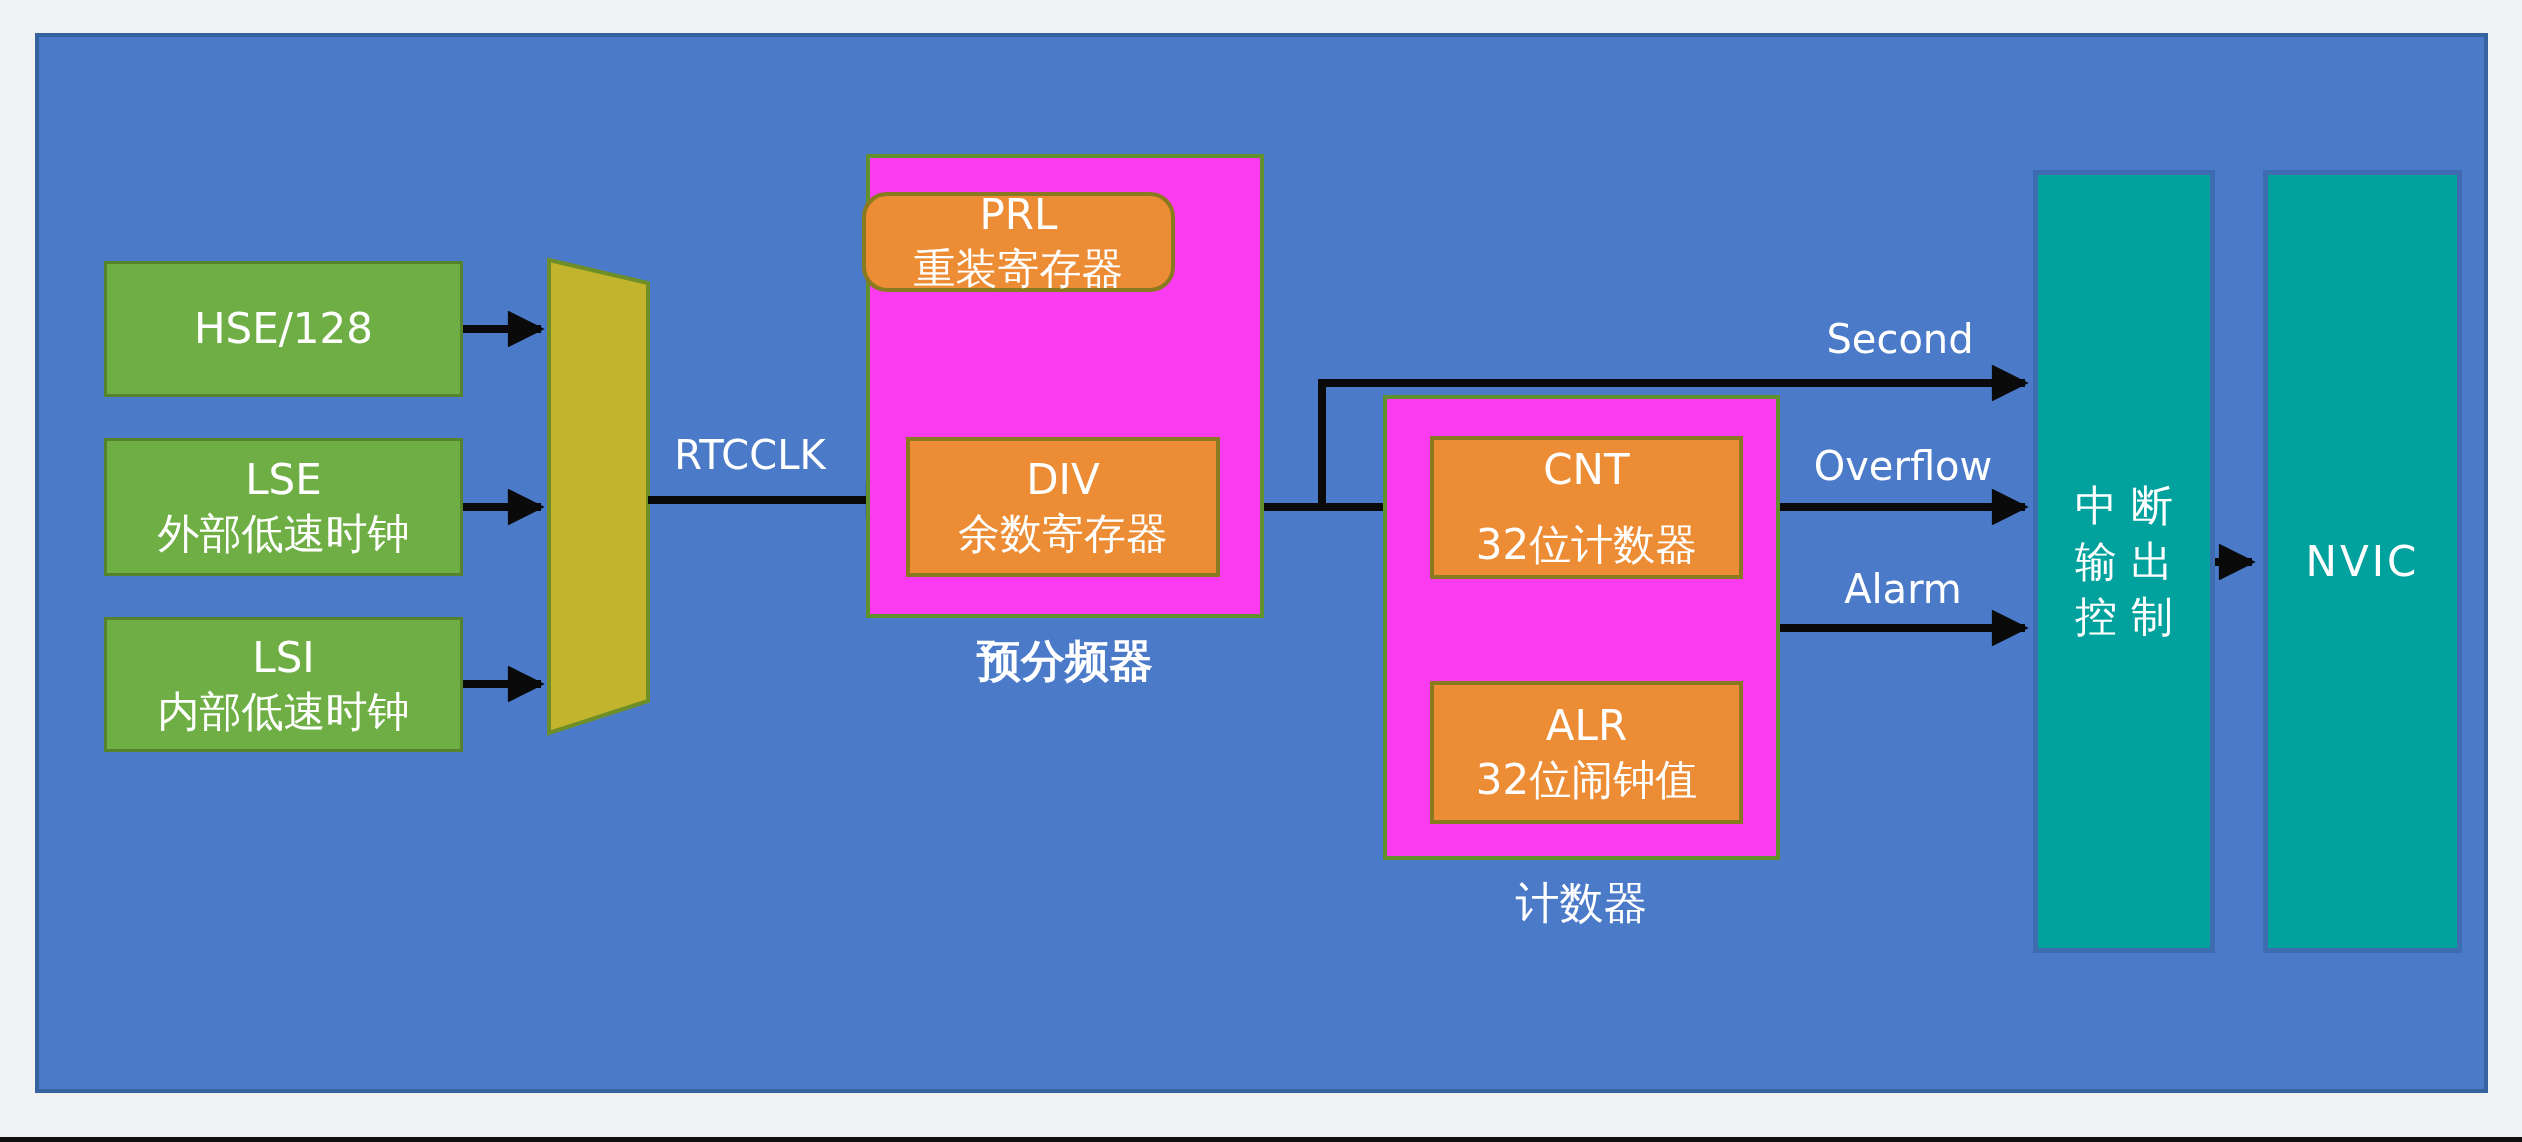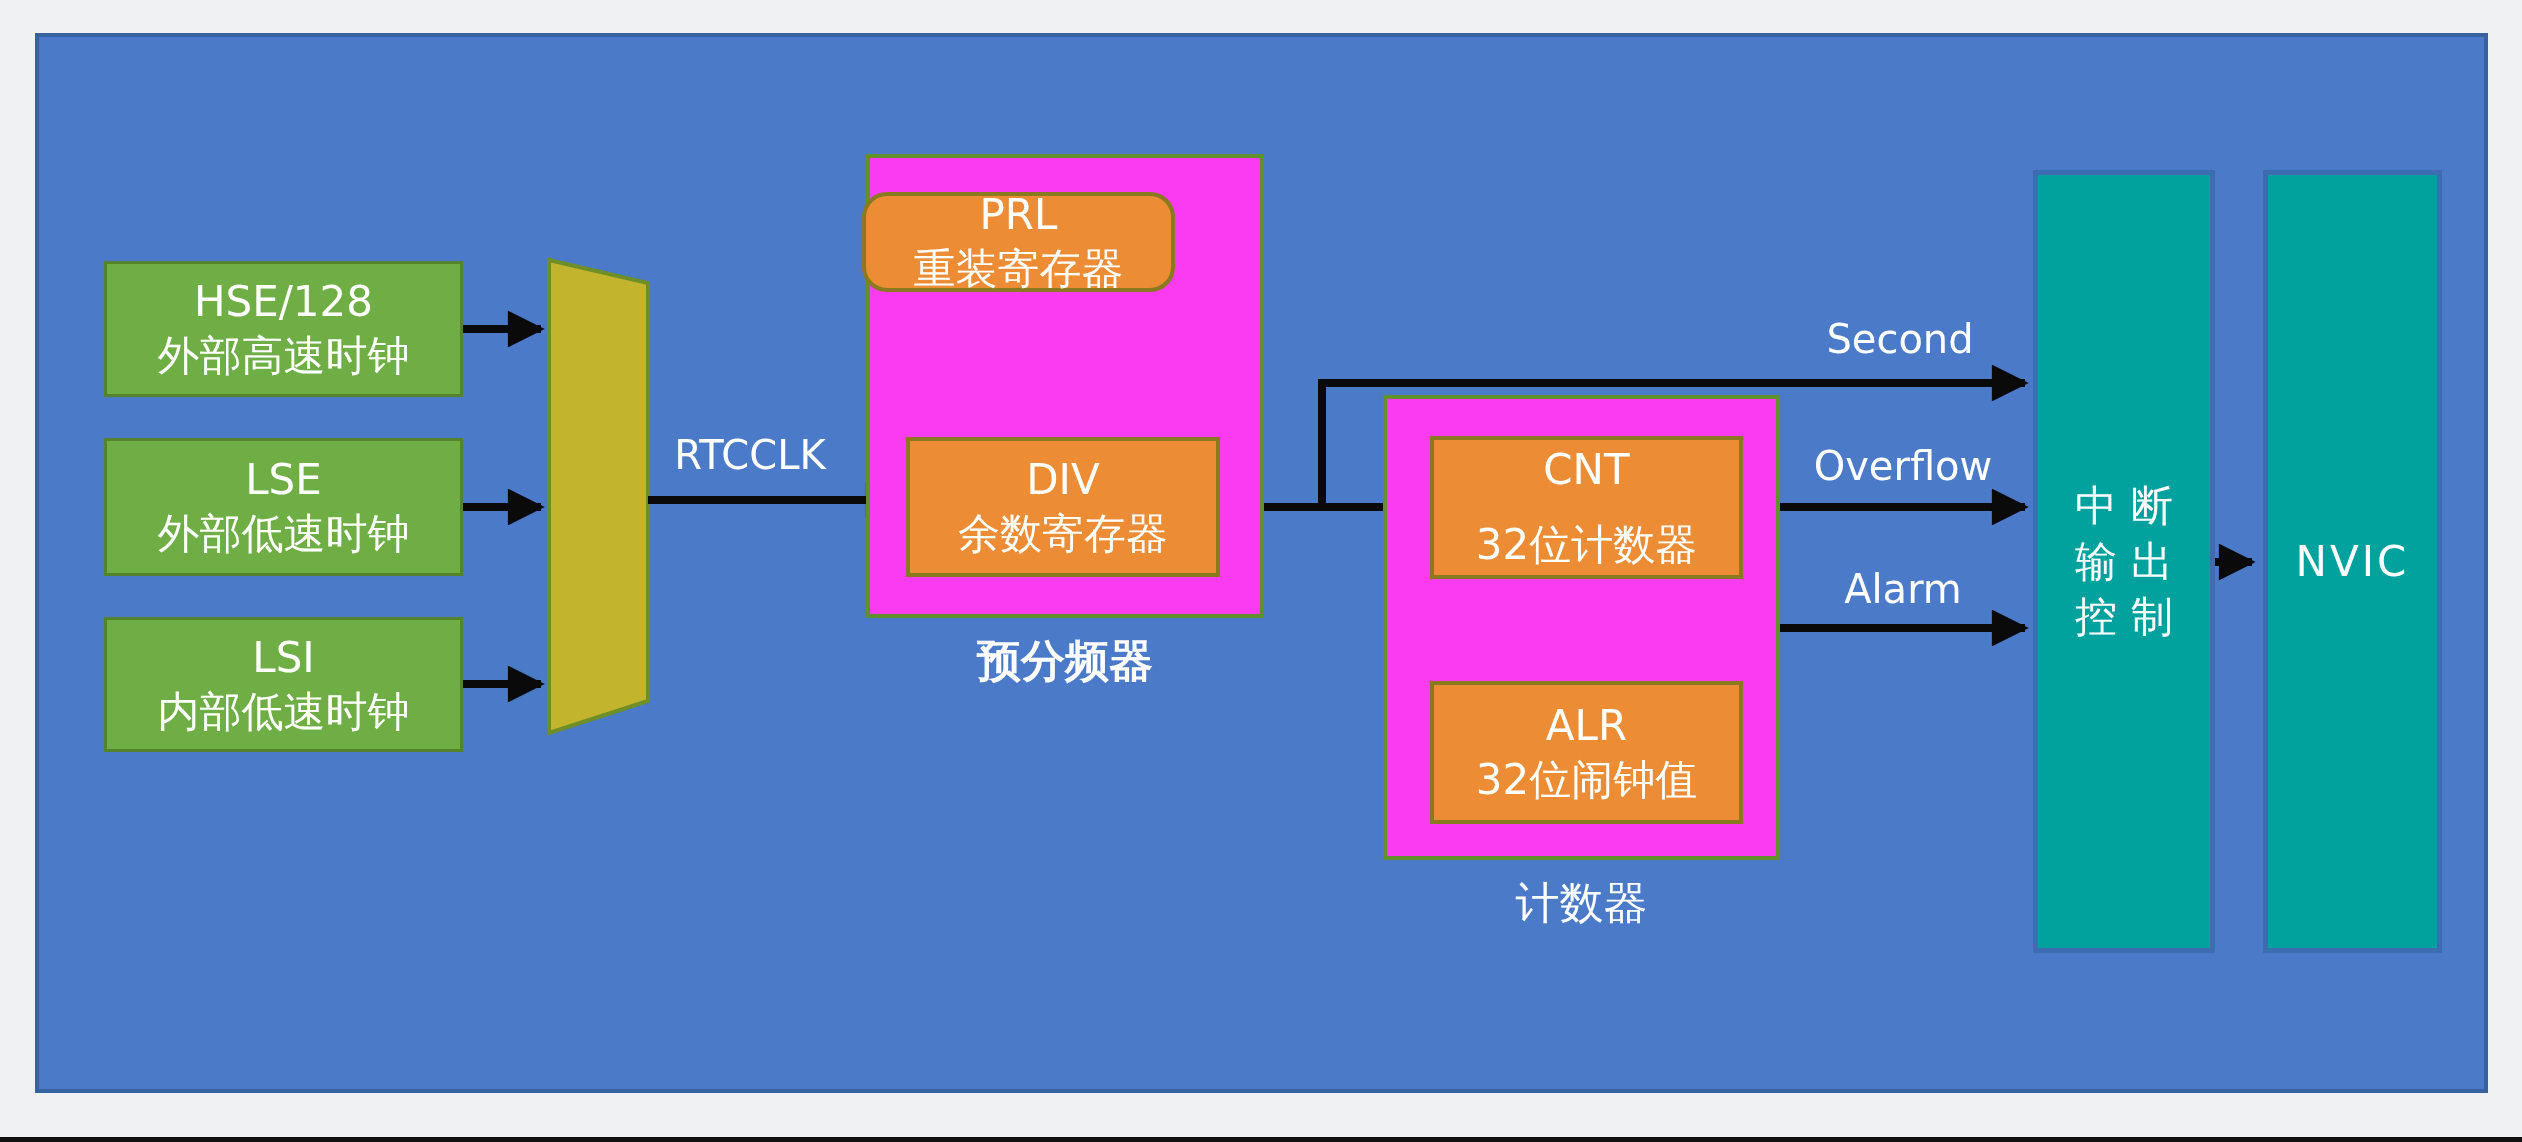--- a/index.html
+++ b/index.html
@@ -81,7 +81,6 @@
 
   <div class="box src src1">
     <div class="ln">HSE/128</div>
-    <div class="ln">外部高速时钟</div>
   </div>
   <div class="box src src2">
     <div class="ln">LSE</div>

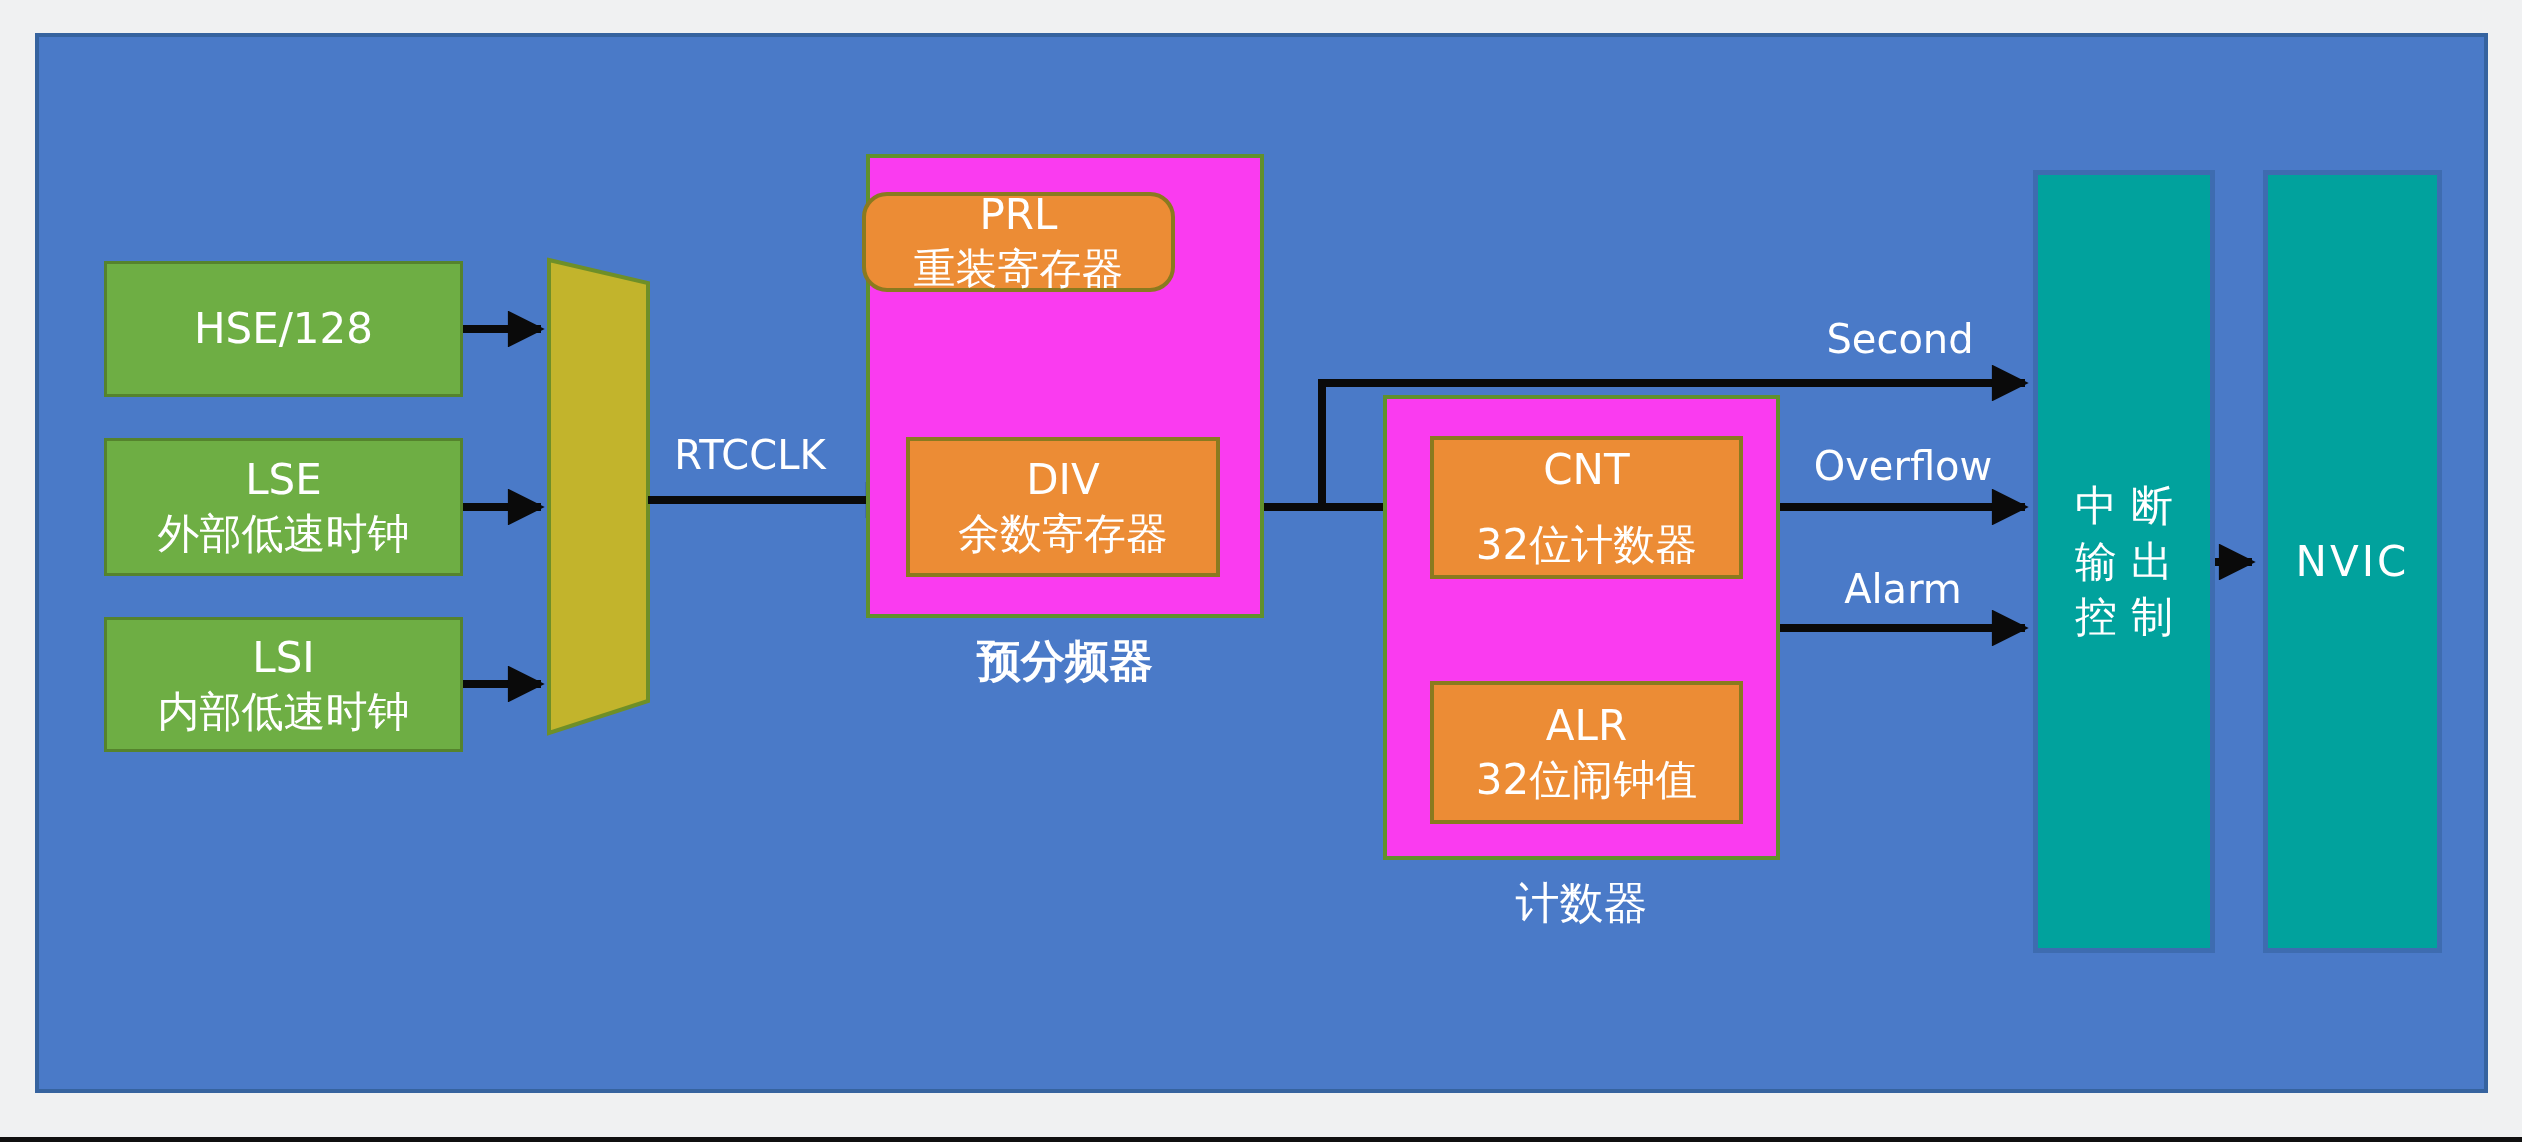--- a/index.html
+++ b/index.html
@@ -37,7 +37,7 @@
   .grp-label-2{left:1383px;top:874px;width:397px;}
   .teal{background:#01A29D;border:5px solid #3E6CB0;font-size:42px;}
   .teal-irq{left:2033px;top:170px;width:182px;height:783px;letter-spacing:14px;line-height:1.32;}
-  .teal-nvic{left:2263px;top:170px;width:179px;height:783px;letter-spacing:3px;}
+  .teal-nvic{left:2263px;top:170px;width:199px;height:783px;letter-spacing:3px;}
   .teal-irq .ln{text-indent:14px;}
   .sig{position:absolute;text-align:center;font-size:40px;width:260px;}
   .sig-rtcclk{left:625px;top:432px;width:250px;}

